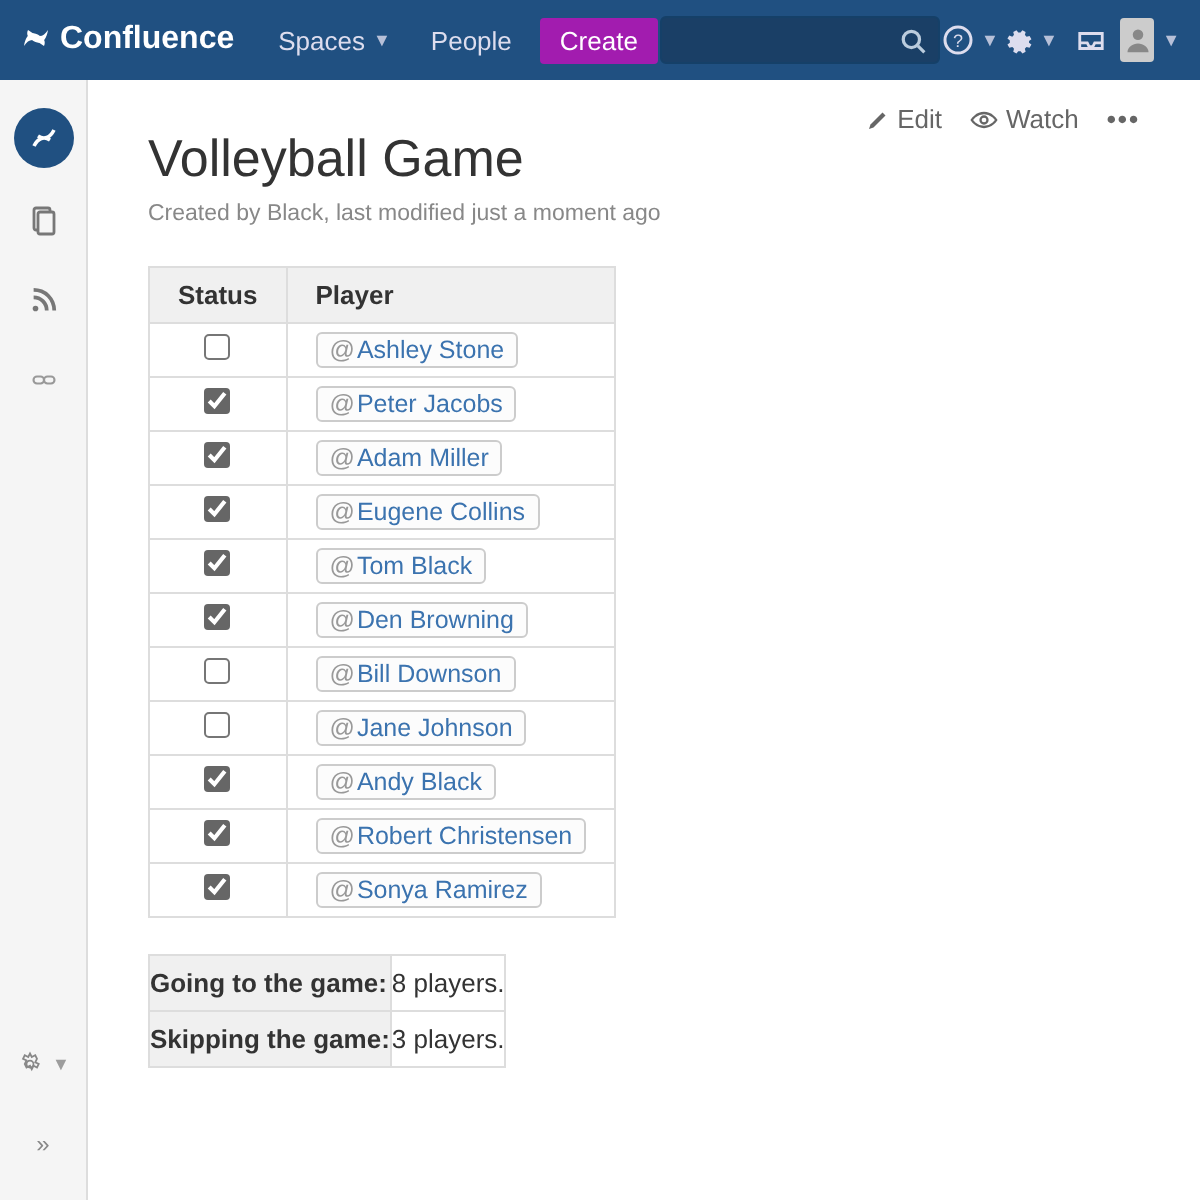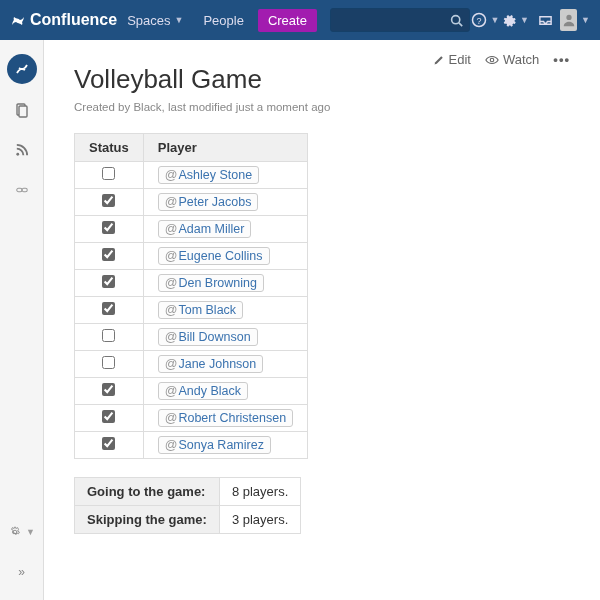--- a/index.html
+++ b/index.html
@@ -5,7 +5,7 @@
 * { box-sizing: border-box; margin: 0; padding: 0; }
 body { font-family: Arial, Helvetica, sans-serif; font-size: 14px; color: #333; background: #fff; width: 600px; height: 600px; overflow: hidden; }
 .topbar { background: #205081; height: 40px; display: flex; align-items: center; padding: 0 10px; color: #fff; }
-.logo { display: flex; align-items: flex-end; font-weight: bold; font-size: 16px; }
+.logo { display: flex; align-items: flex-start; font-weight: bold; font-size: 16px; margin-right: 12px; }
 .logo svg { margin-right: 4px; }
 .navitem { color: #dde; font-size: 13px; padding: 0 10px; height: 56px; display: flex; align-items: center; cursor: pointer; }
 .navitem.create { background: #a21caf; color: #fff; font-weight: 500; border-radius: 2px; padding: 4px 10px; height: auto; margin-left: 4px;}

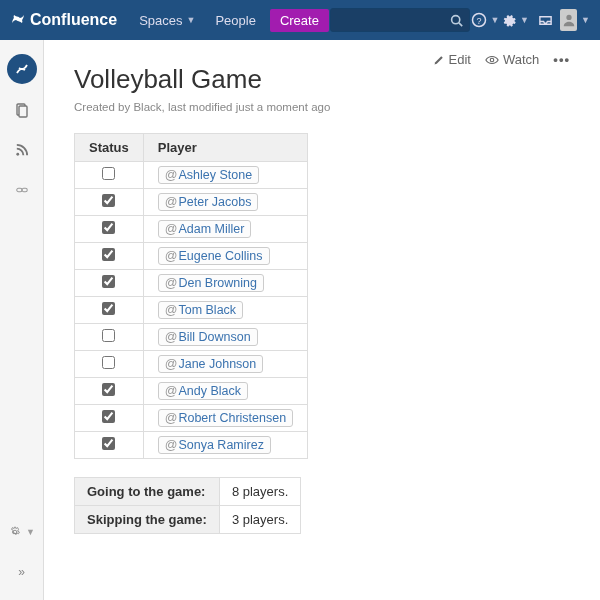--- a/index.html
+++ b/index.html
@@ -185,11 +185,11 @@
           </tr>
           <tr>
             <td class="cb"><input type="checkbox" checked="" style=""></td>
+            <td><span class="mention"><span class="at">@</span>Tom Black</span></td>
+          </tr>
+          <tr>
+            <td class="cb"><input type="checkbox" checked="" style=""></td>
             <td><span class="mention"><span class="at">@</span>Den Browning</span></td>
-          </tr>
-          <tr>
-            <td class="cb"><input type="checkbox" checked="" style=""></td>
-            <td><span class="mention"><span class="at">@</span>Tom Black</span></td>
           </tr>
           <tr>
             <td class="cb"><input type="checkbox" style=""></td>

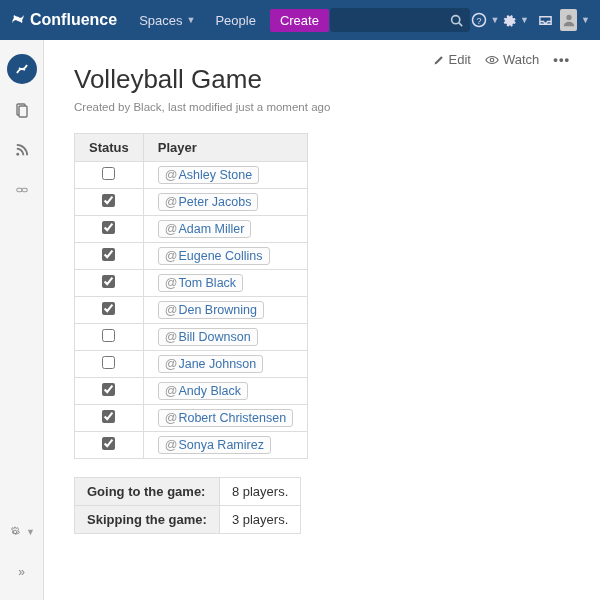--- a/index.html
+++ b/index.html
@@ -33,7 +33,7 @@
 .mention { display:inline-block; border:1px solid #ccc; border-radius:3px; padding:1px 6px; color:#3b73af; background:#fcfcfc; font-size:12.5px;}
 .mention .at { color:#999; margin-right:1px;}
 .summary { border:1px solid #ddd; border-collapse:collapse; margin-top:18px; font-size:13px;}
-.summary td { border:1px solid #ddd; padding:6px 12px;}
+.summary td { border:1px solid #ddd; padding:6px 0;}
 .summary td.lbl { background:#f0f0f0; font-weight:bold;}
 input[type=checkbox]{ accent-color:#666;}
 .ellipsis { letter-spacing:1px; font-weight:bold;}

